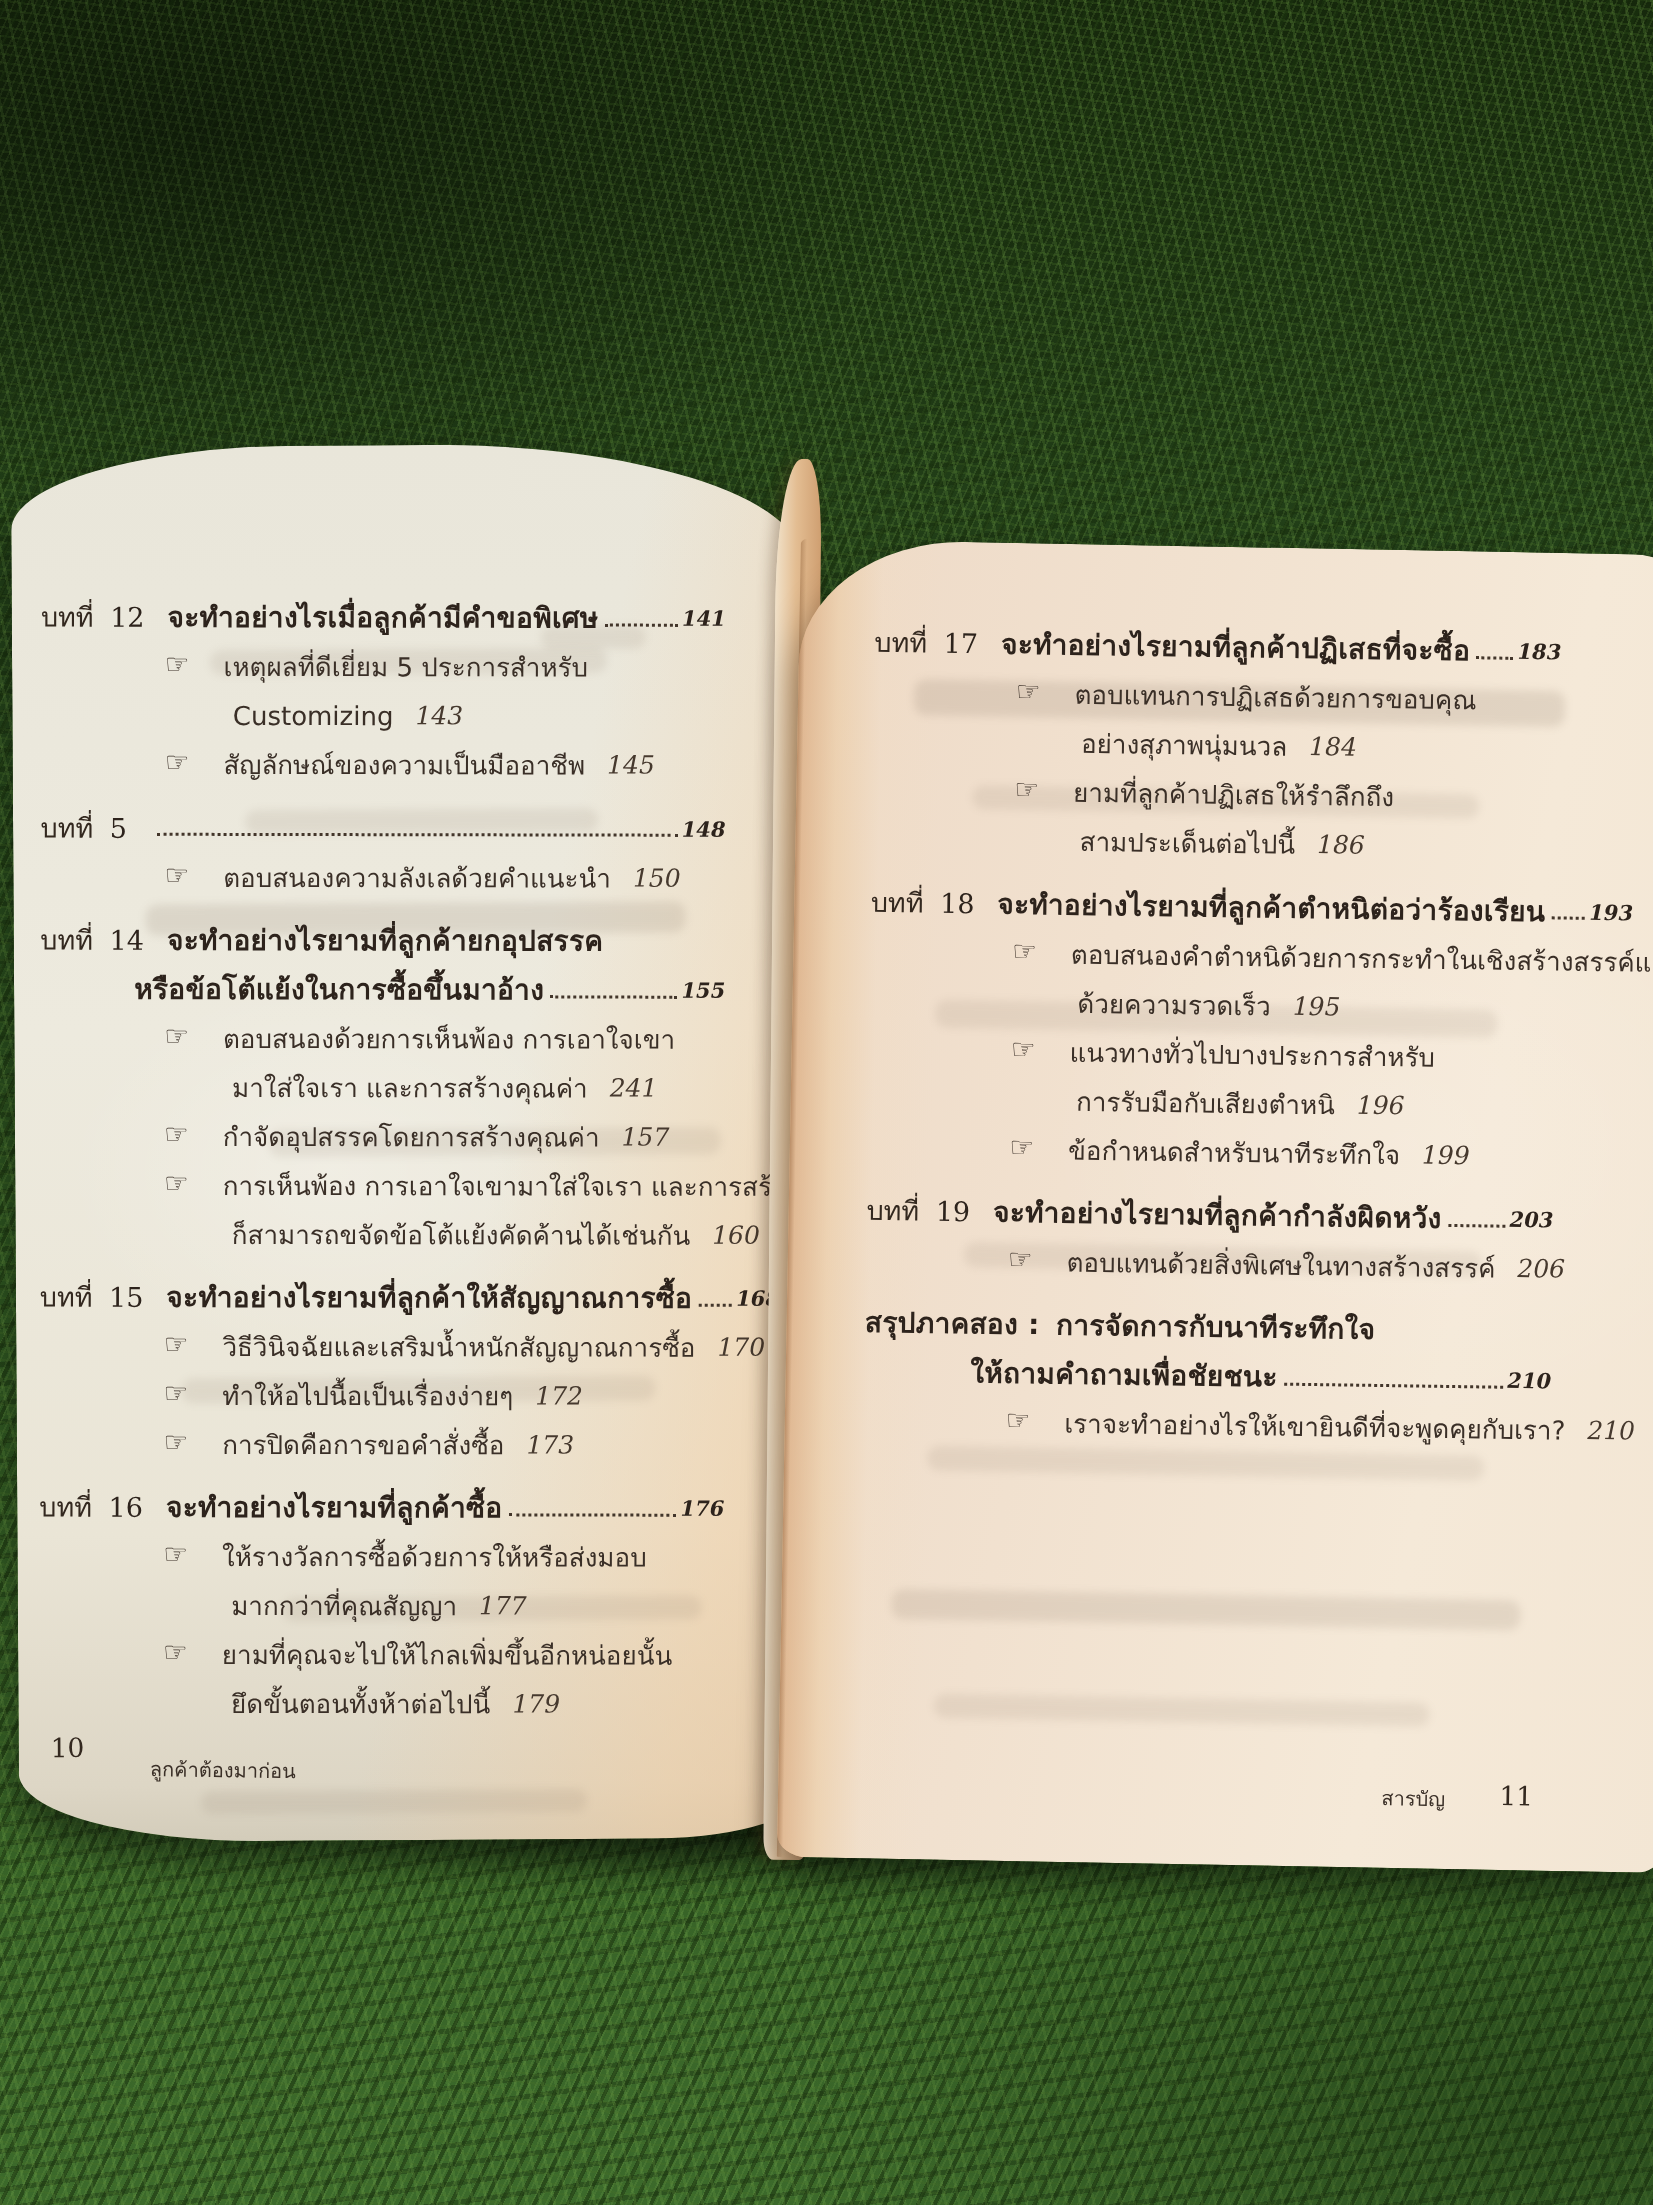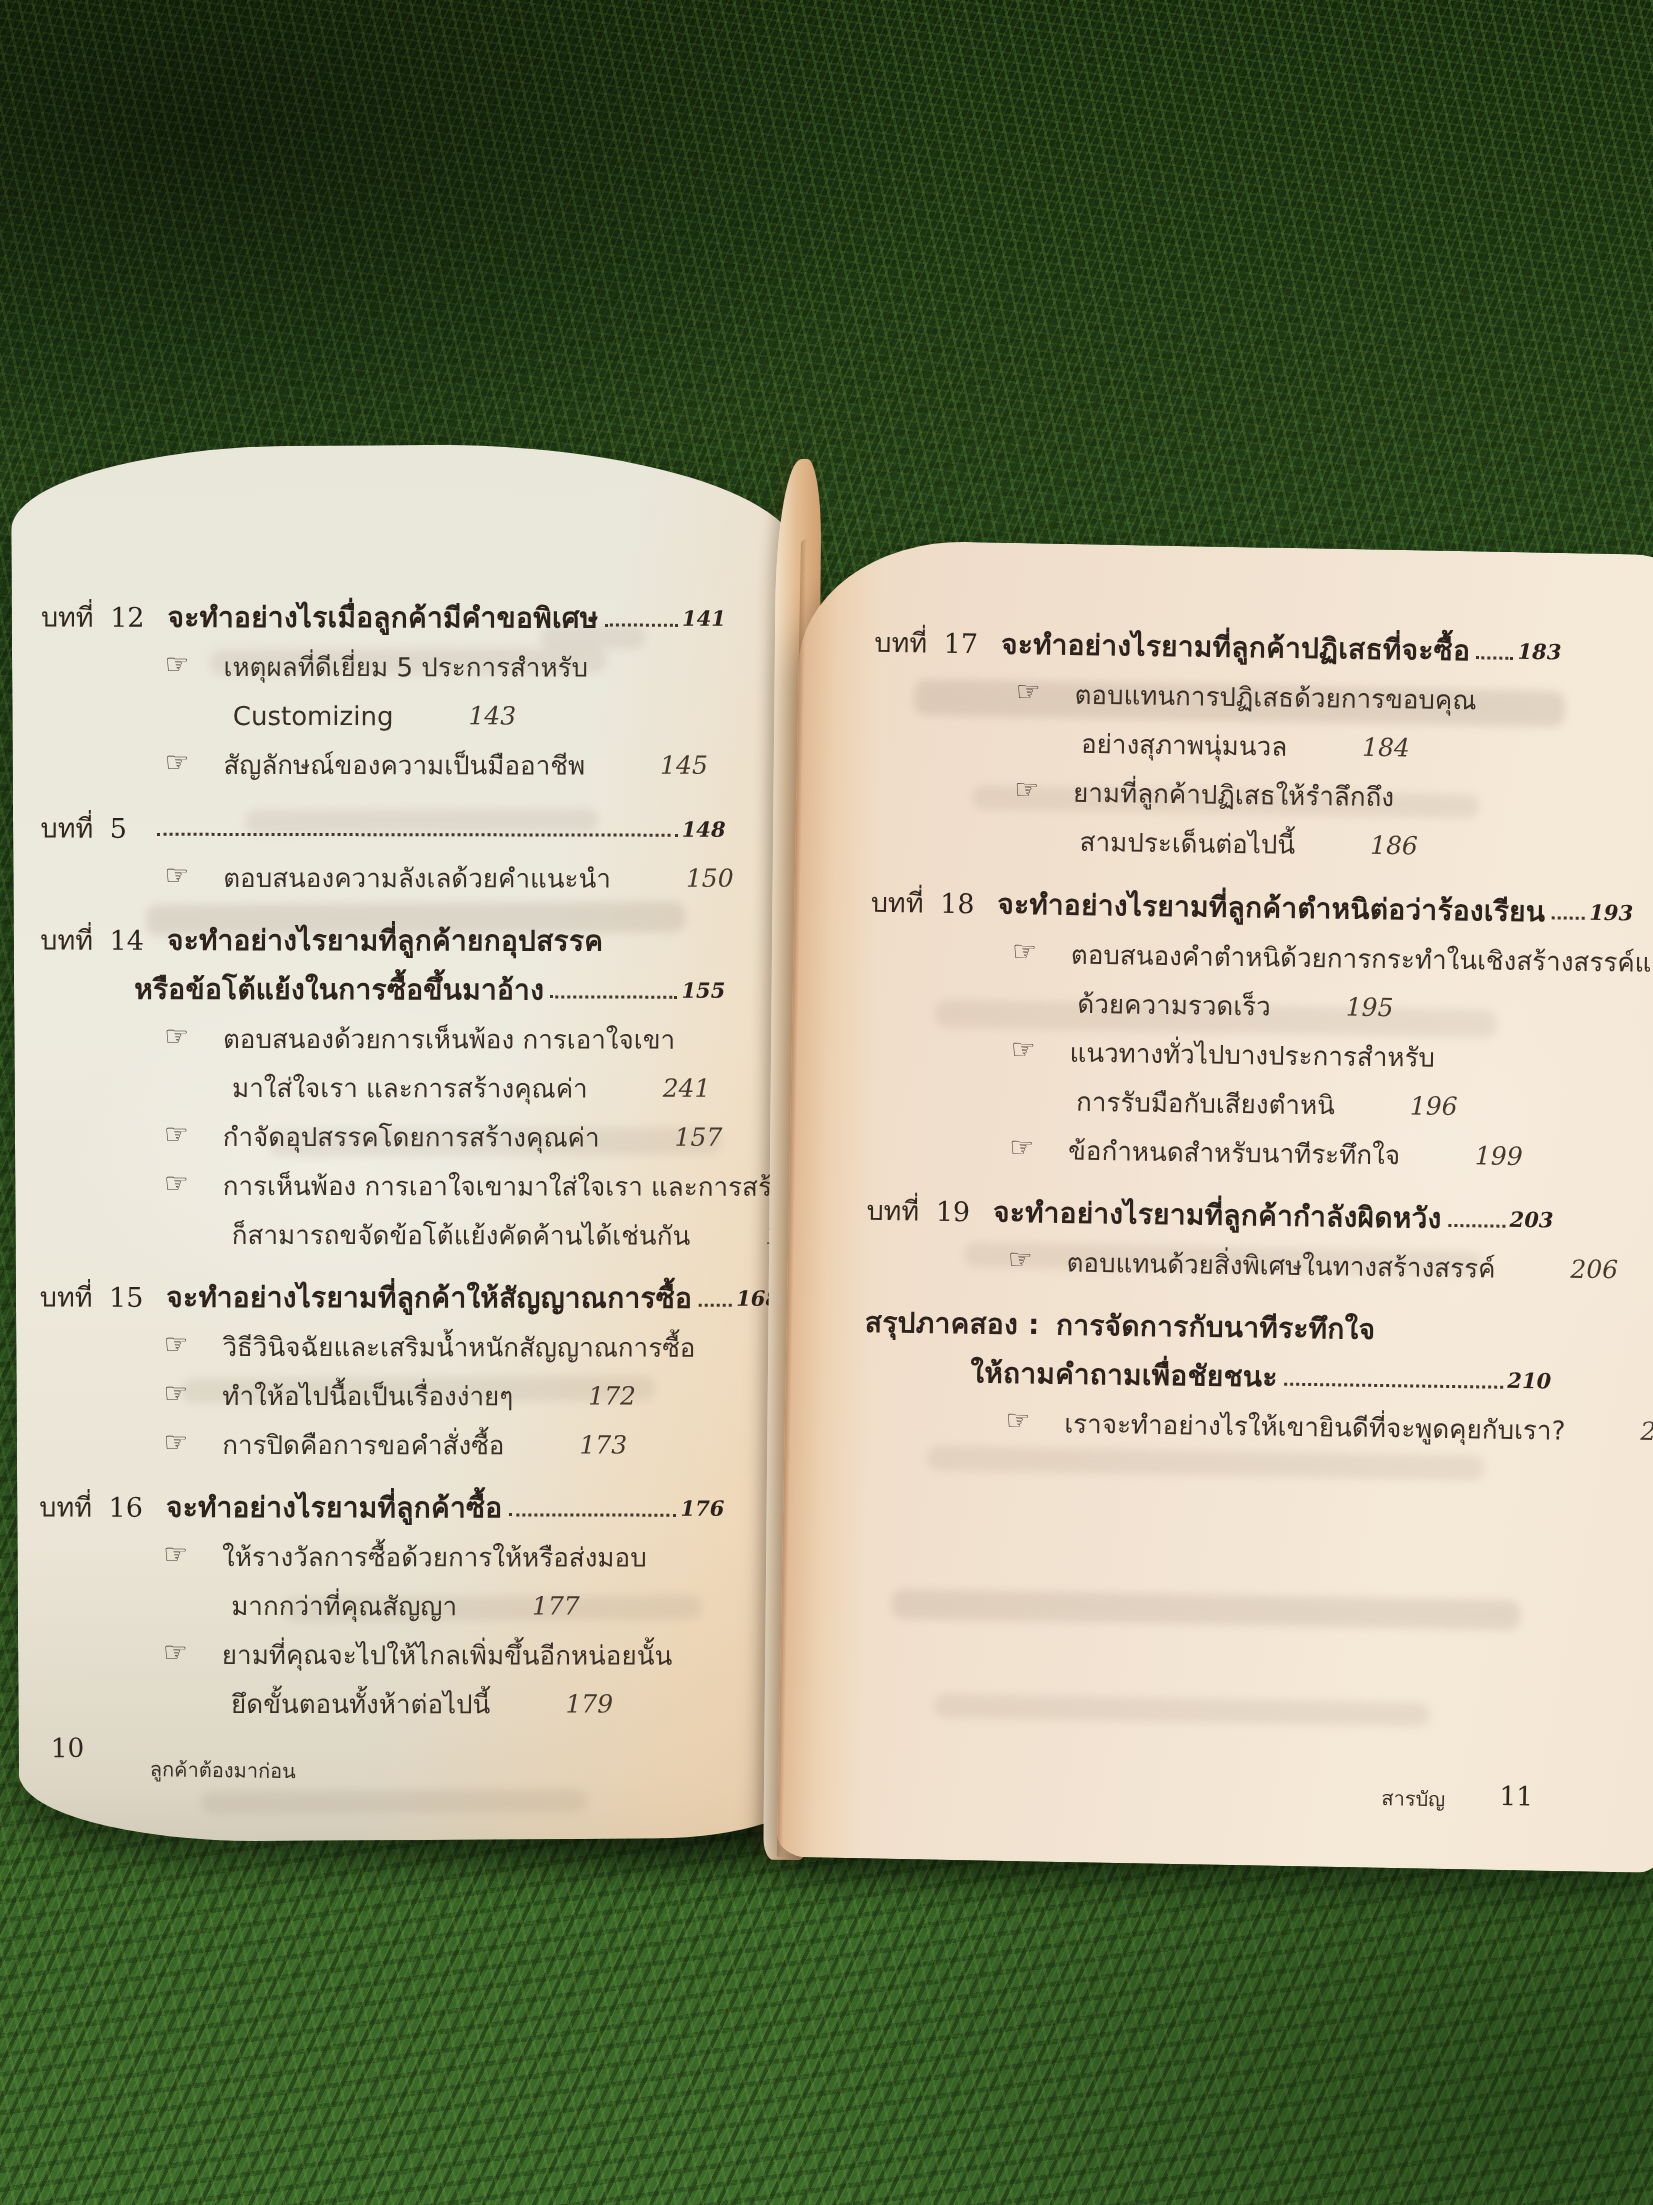--- a/index.html
+++ b/index.html
@@ -74,7 +74,7 @@
   .dots{flex:1 1 auto;min-width:33px;border-bottom:3.9px dotted #43362b;margin:0 4.4px 8.3px 6.6px;}
   .page-num{font-family:"DejaVu Serif","Liberation Serif",serif;}
   .chapter .page-num,.section .page-num{font-weight:bold;font-size:21px;color:#2d231c;font-style:italic;}
-  .sub .page-num{font-style:italic;font-size:25px;color:#46392e;margin-left:75px;}
+  .sub .page-num{font-style:italic;font-size:25px;color:#46392e;margin-left:22px;}
   .hand{font-size:27.6px;margin-right:34px;color:#3a2f27;transform:translateY(-2.2px);}
   
   .toc-left .chapter.cont{padding-left:94px;}

